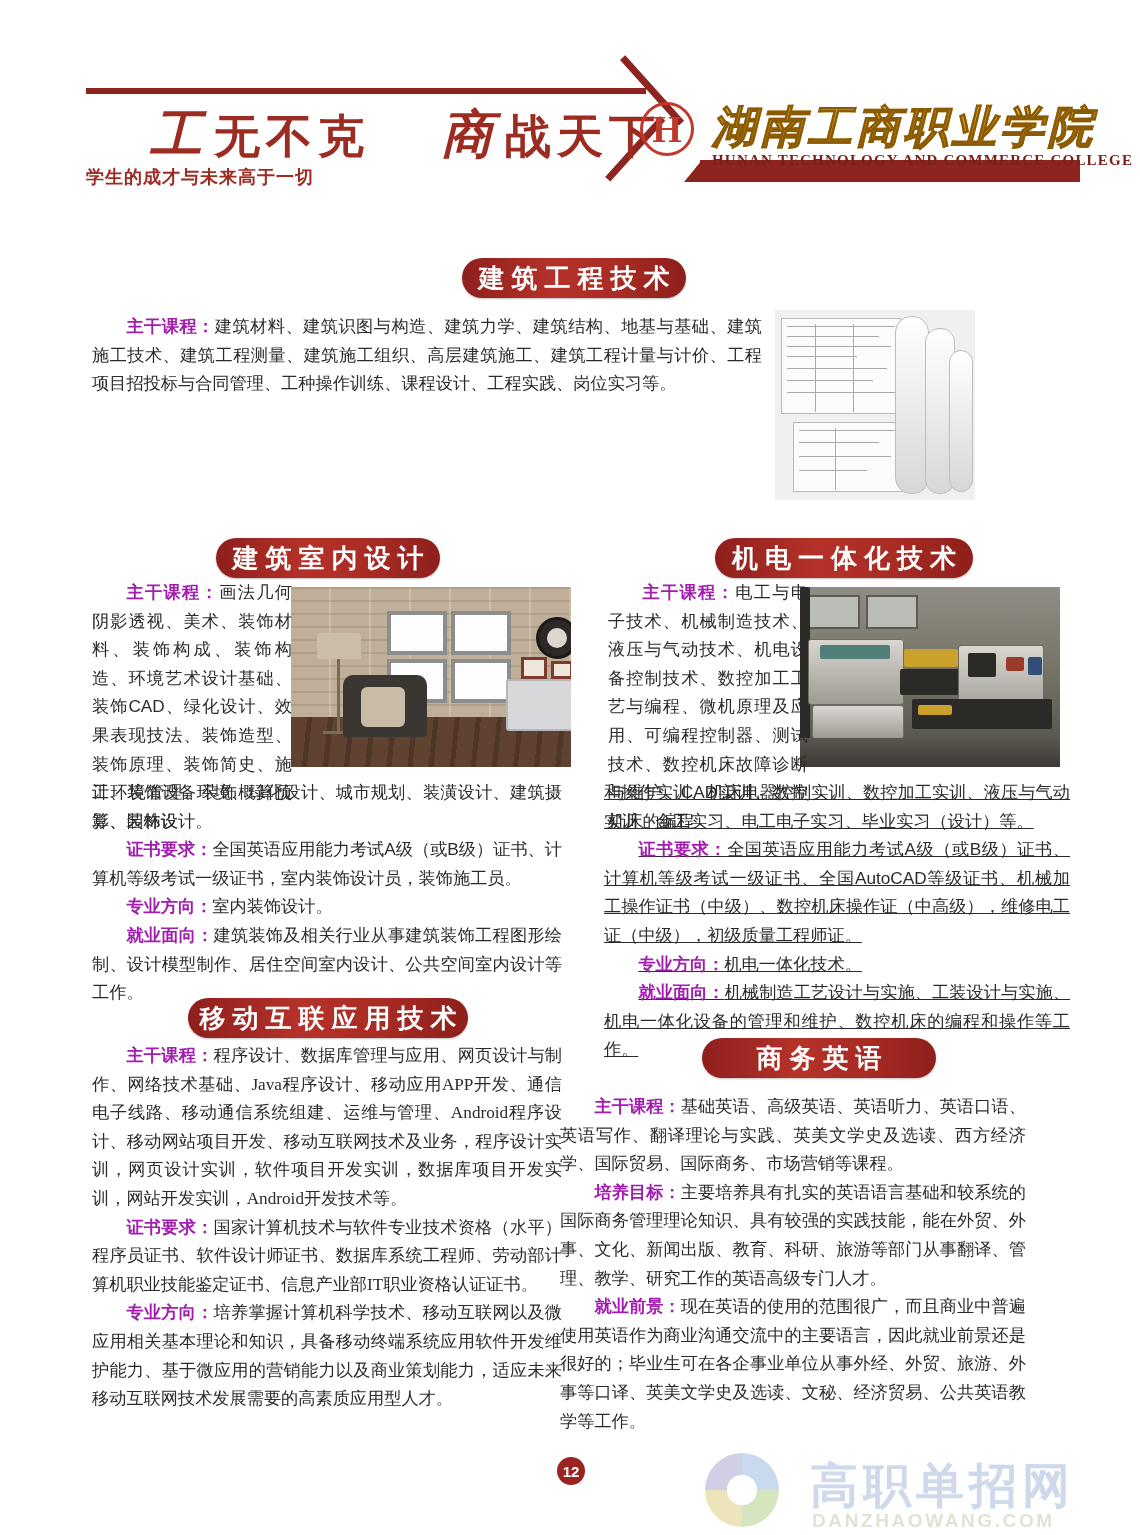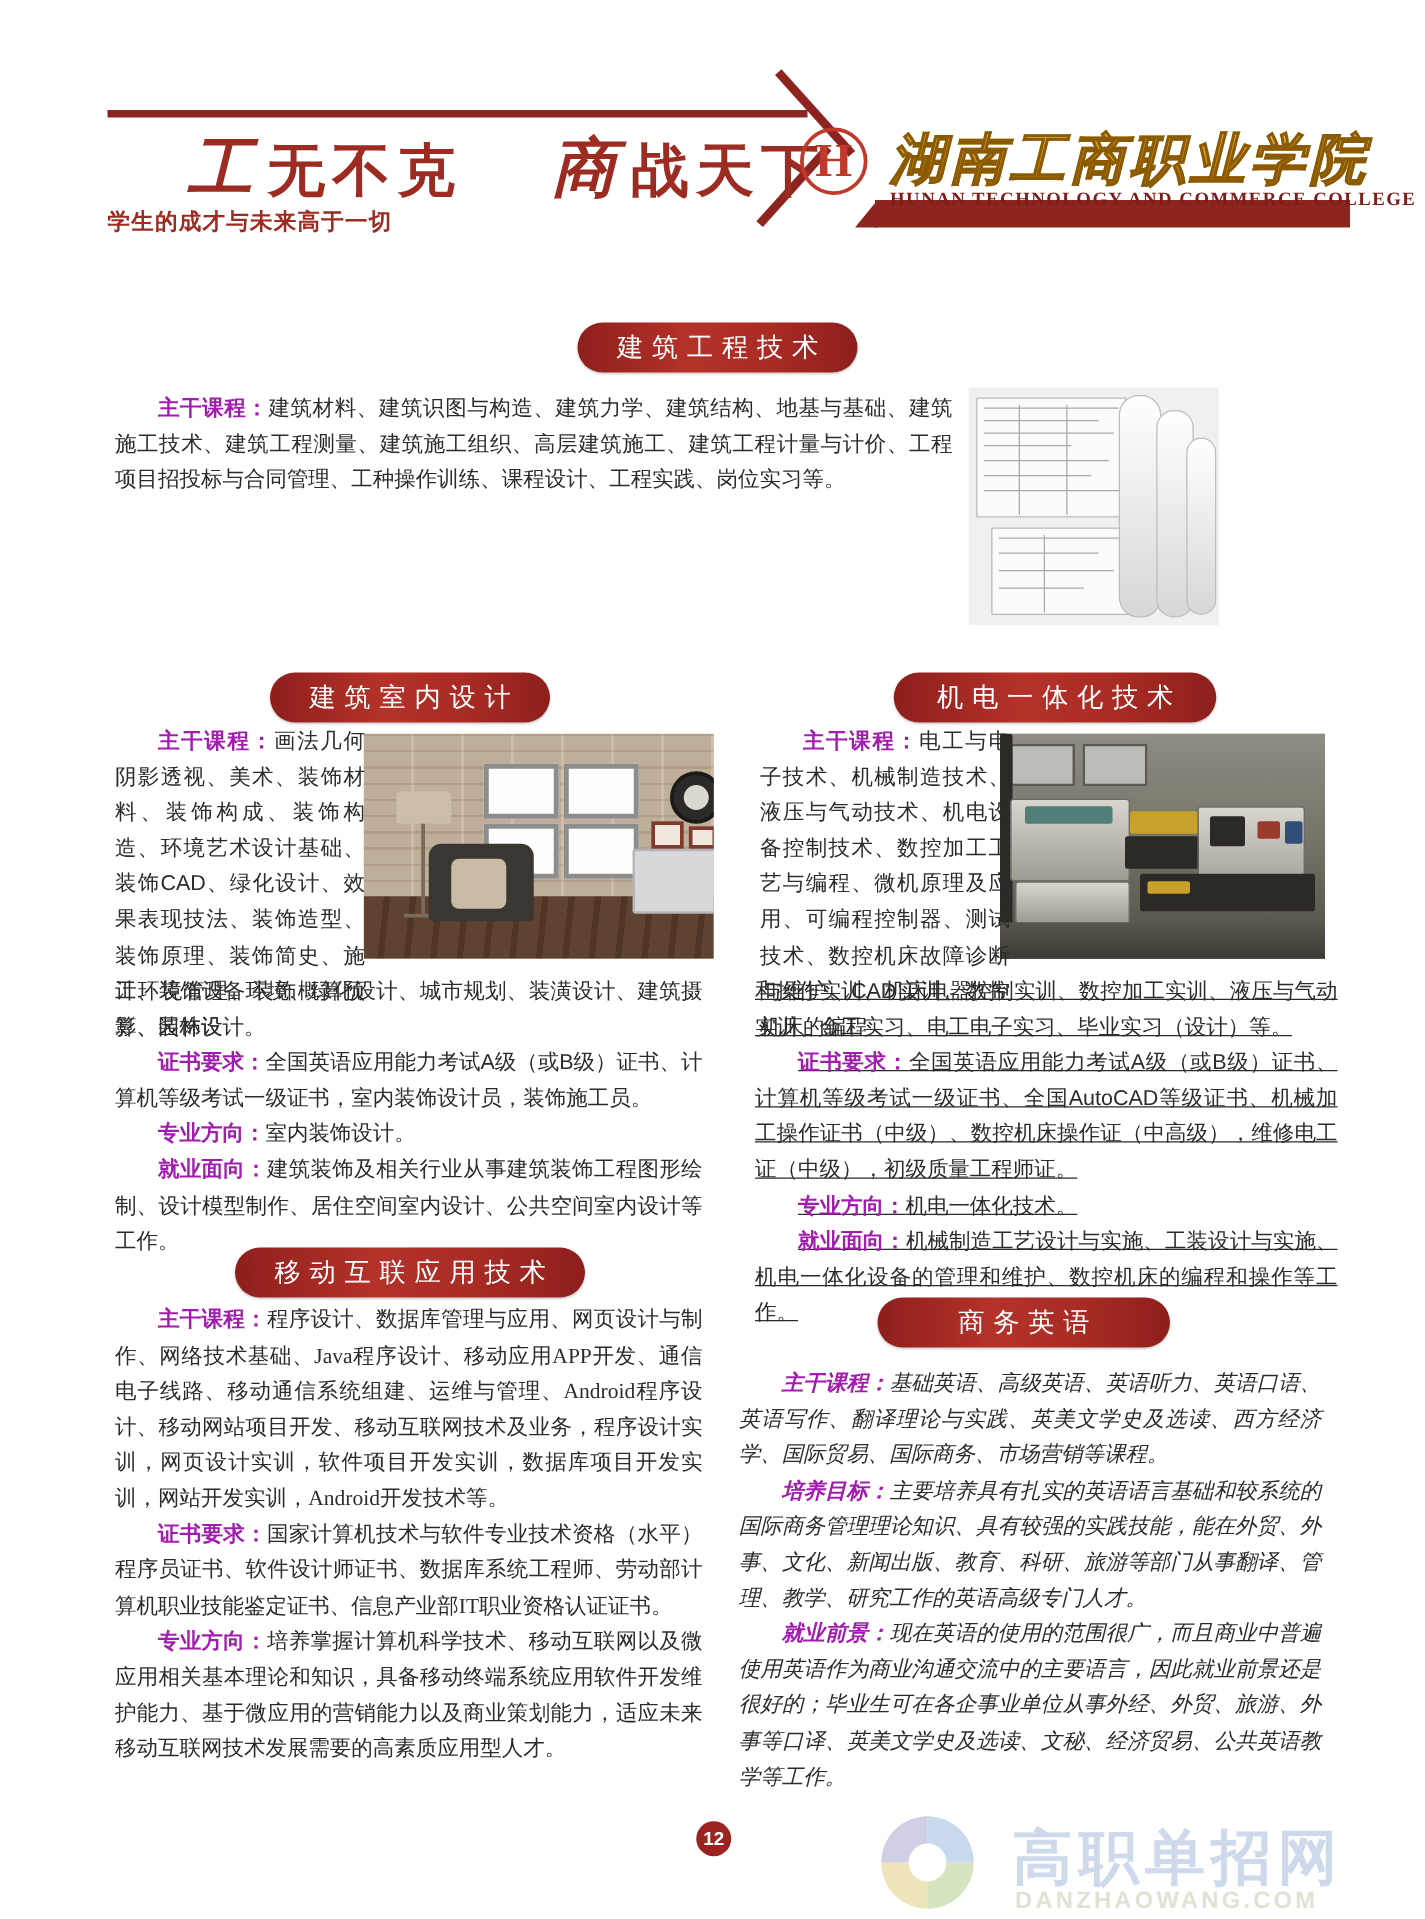--- a/index.html
+++ b/index.html
@@ -79,7 +79,7 @@
   .pill {
     position:absolute; height:40px; border-radius:20px;
     background:linear-gradient(90deg,#8e1f1c 0%, #b5322a 40%, #a82b24 70%, #8e1f1c 100%);
-    color:#fff; font-weight:normal; font-size:21px; letter-spacing:7px;
+    color:#fff; font-weight:bold; font-size:26px; letter-spacing:7px;
     display:flex; align-items:center; justify-content:center;
     text-indent:7px; box-shadow:0 1px 2px rgba(0,0,0,.25);
   }

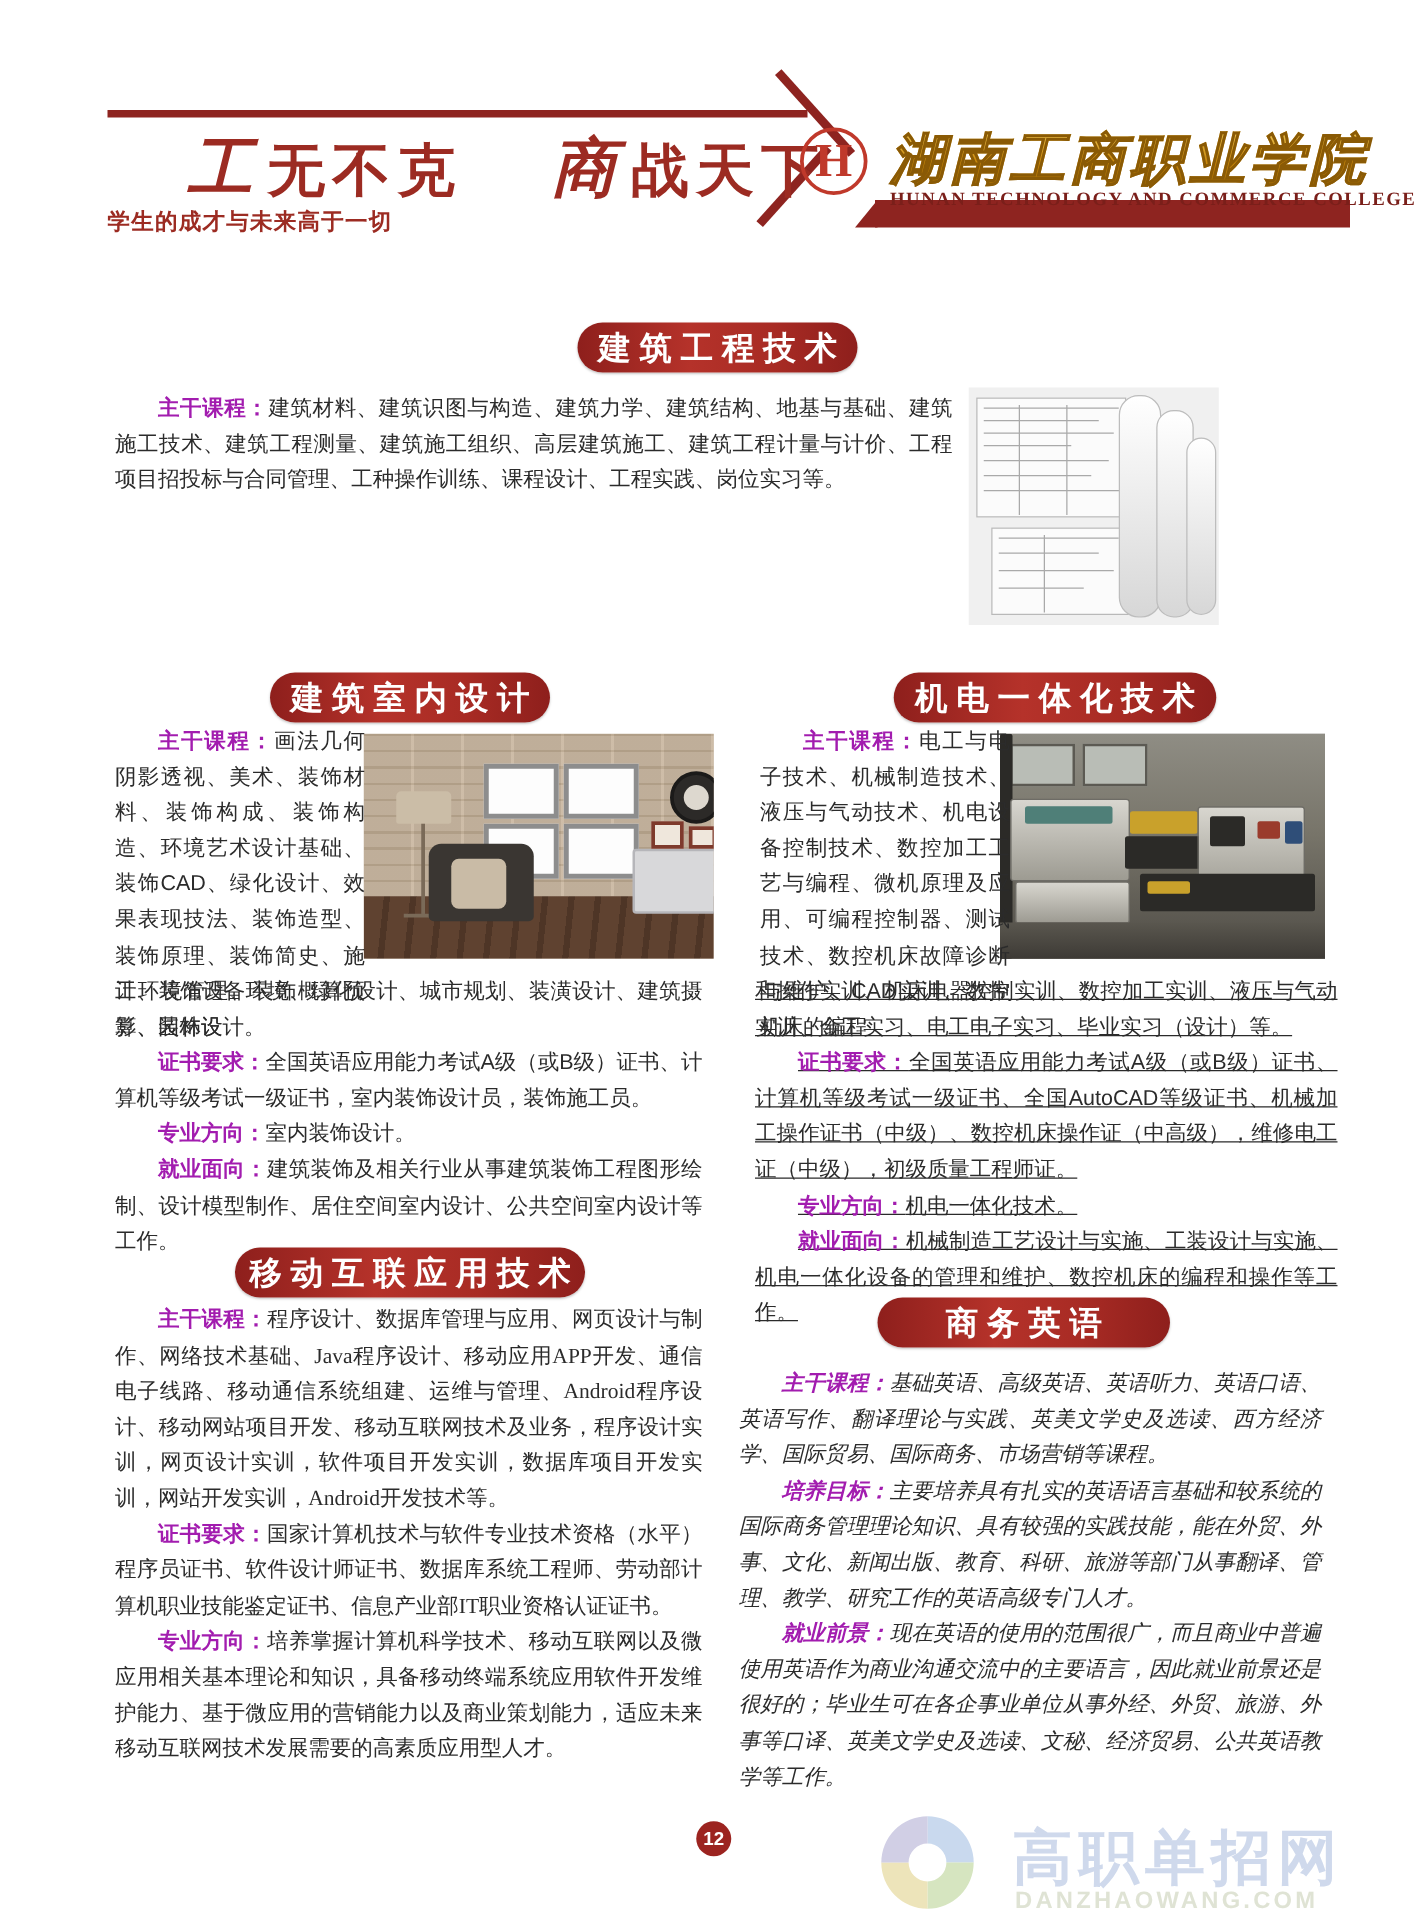--- a/index.html
+++ b/index.html
@@ -318,7 +318,7 @@
 
   <div class="pill" style="left:702px; top:1038px; width:234px;">商务英语</div>
 
-  <div class="body-text" style="left:591px; top:1092px; width:466px;font-style:italic;">
+  <div class="body-text" style="left:560px; top:1092px; width:466px;">
     <p><span class="lbl">主干课程：</span><span>基础英语、高级英语、英语听力、英语口语、英语写作、翻译理论与实践、英美文学史及选读、西方经济学、国际贸易、国际商务、市场营销等课程。</span></p>
     <p><span class="lbl">培养目标：</span><span>主要培养具有扎实的英语语言基础和较系统的国际商务管理理论知识、具有较强的实践技能，能在外贸、外事、文化、新闻出版、教育、科研、旅游等部门从事翻译、管理、教学、研究工作的英语高级专门人才。</span></p>
     <p><span class="lbl">就业前景：</span><span>现在英语的使用的范围很广，而且商业中普遍使用英语作为商业沟通交流中的主要语言，因此就业前景还是很好的；毕业生可在各企事业单位从事外经、外贸、旅游、外事等口译、英美文学史及选读、文秘、经济贸易、公共英语教学等工作。</span></p>

